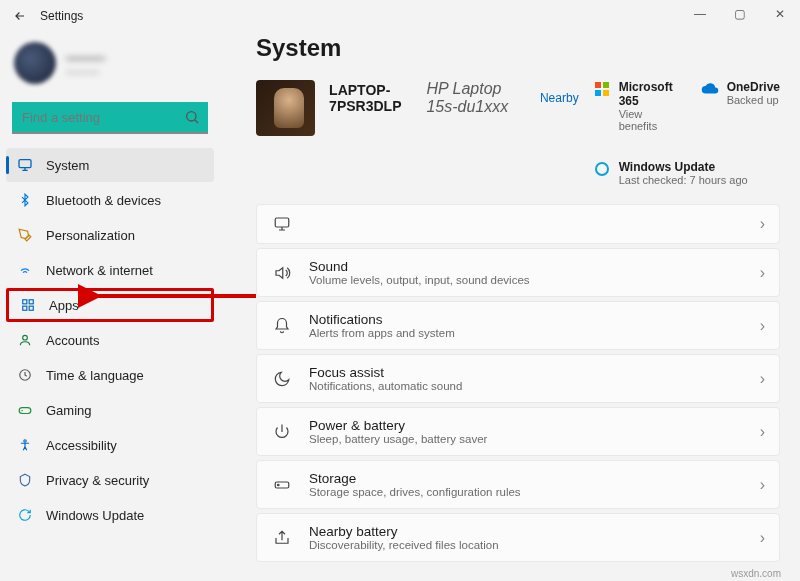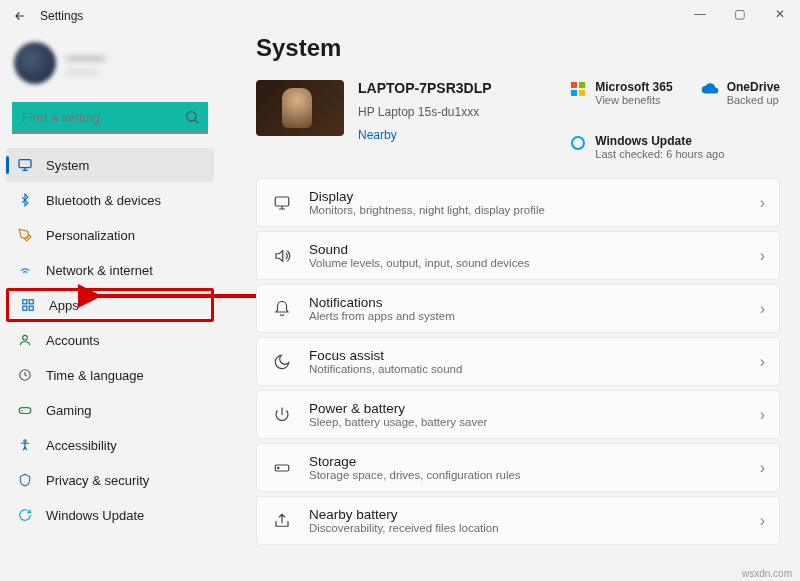--- a/index.html
+++ b/index.html
@@ -30,7 +30,7 @@
 .device-row { display: flex; align-items: flex-start; gap: 14px; margin-bottom: 18px; }
 .thumb { width: 88px; height: 56px; border-radius: 4px; background: linear-gradient(135deg,#2a1a10,#4a2f1a); display:flex;align-items:center;justify-content:center; position:relative; overflow:hidden;}
 .thumb::after{content:"";position:absolute;left:30%;top:8px;width:30px;height:40px;background:radial-gradient(circle at 50% 30%,#d9b28a,#6a4a2a);border-radius:10px 10px 6px 6px;}
-.dev-info { display: flex; flex-direction: column; gap: 9px; }
+.dev-info { display: flex; gap: 19px; align-items: center; }
 .dev-name { font-size: 14px; font-weight: 600; color: #1b1b1b; }
 .dev-model { font-size: 12px; color: #5a5a5a; }
 .rename { font-size: 12px; color: #0067c0; cursor: pointer; }

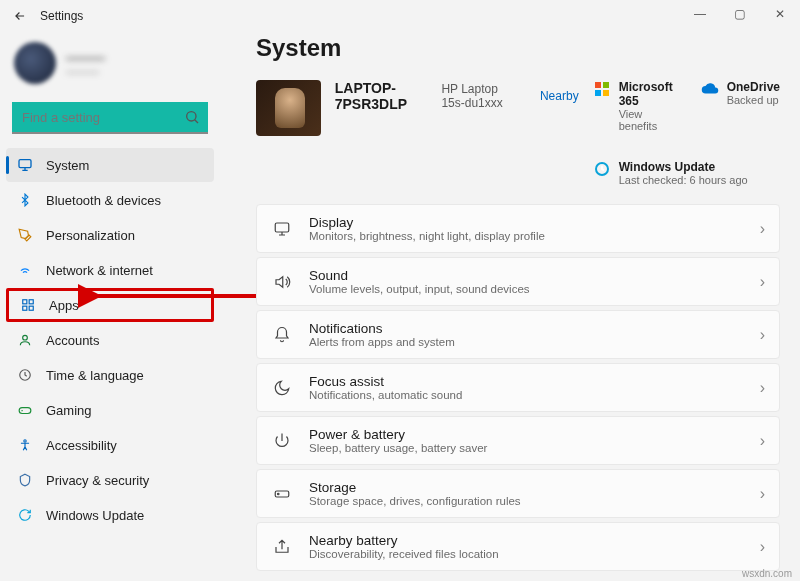--- a/index.html
+++ b/index.html
@@ -32,7 +32,7 @@
 .thumb::after{content:"";position:absolute;left:30%;top:8px;width:30px;height:40px;background:radial-gradient(circle at 50% 30%,#d9b28a,#6a4a2a);border-radius:10px 10px 6px 6px;}
 .dev-info { display: flex; gap: 19px; align-items: center; }
 .dev-name { font-size: 14px; font-weight: 600; color: #1b1b1b; }
-.dev-model { font-size: 12px; color: #5a5a5a; }
+.dev-model { font-size: 16px; color: #5a5a5a; font-style: italic; }
 .rename { font-size: 12px; color: #0067c0; cursor: pointer; }
 .cards-right { margin-left: auto; display: grid; grid-template-columns: auto auto; column-gap: 24px; row-gap: 10px; font-size: 12px; gap: 28px; }
 .card { display: flex; align-items: flex-start; gap: 8px; }

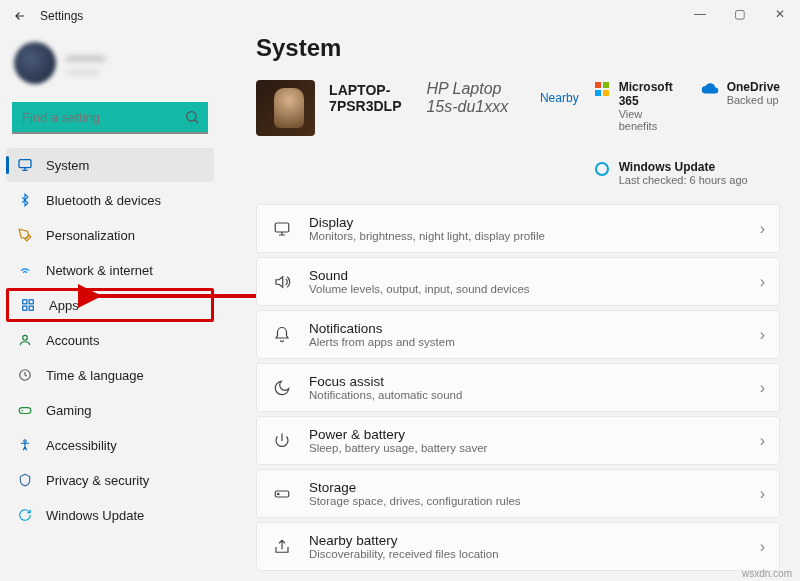--- a/index.html
+++ b/index.html
@@ -233,7 +233,7 @@
             </span>
           <span class="ct">
               <span class="cn">Windows Update</span>
-              <span class="cd">Last checked: 6 hours ago</span>
+              <span class="cd">Last checked: 7 hours ago</span>
             </span>
         </div>
       </div>

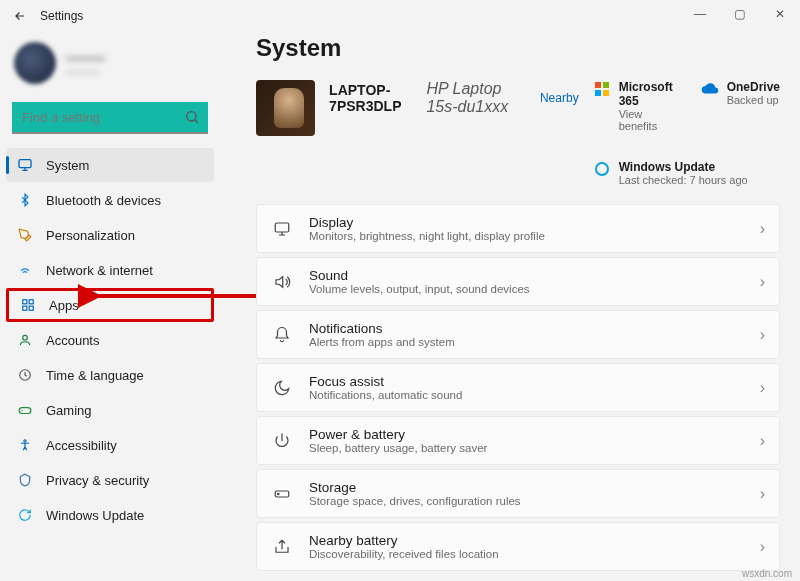--- a/index.html
+++ b/index.html
@@ -247,10 +247,6 @@
               <path d="M8 20h8M12 16v4"></path>
             </svg>
           </span>
-        <span class="rtxt">
-            <span class="rtitle">Display</span>
-            <span class="rdesc">Monitors, brightness, night light, display profile</span>
-          </span>
         <span class="chev">›</span>
       </div>
       <div class="row">

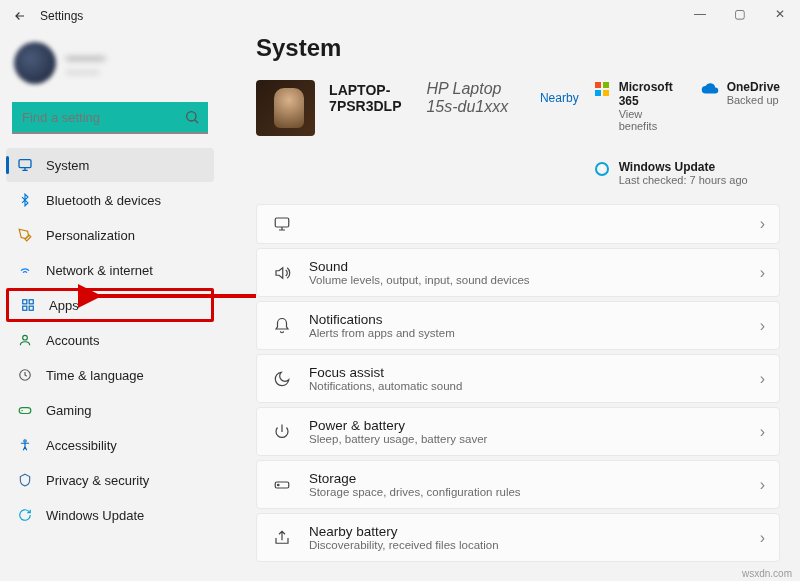--- a/index.html
+++ b/index.html
@@ -49,7 +49,7 @@
 .row .chev { margin-left: auto; color: #888; }
 .arrow-annot { position:absolute; left:86px; top:288px; width:170px; height:16px; pointer-events:none;}
 .arrow-annot svg{overflow:visible;}
-.watermark{position:absolute;bottom:2px;right:8px;font-size:10px;color:#9a9a9a;text-align:center;}
+.watermark{position:absolute;bottom:2px;right:19px;font-size:10px;color:#9a9a9a;text-align:center;}
 </style>
 </head>
 <body>

